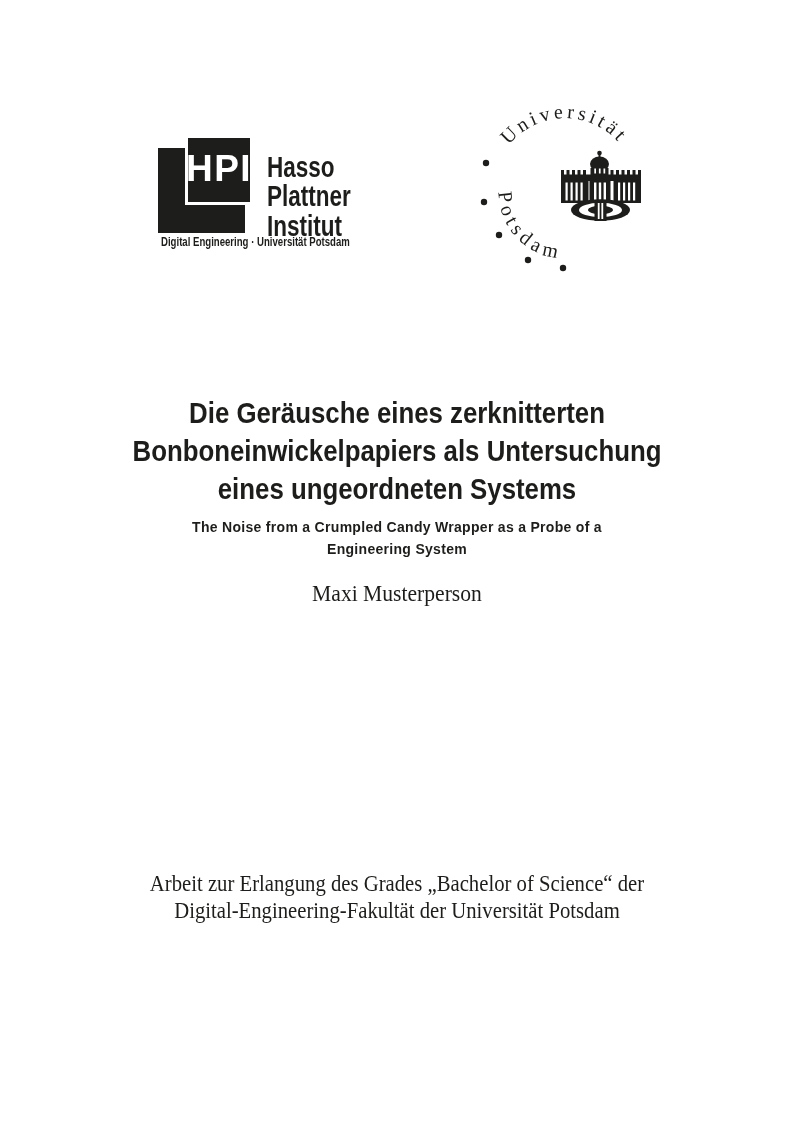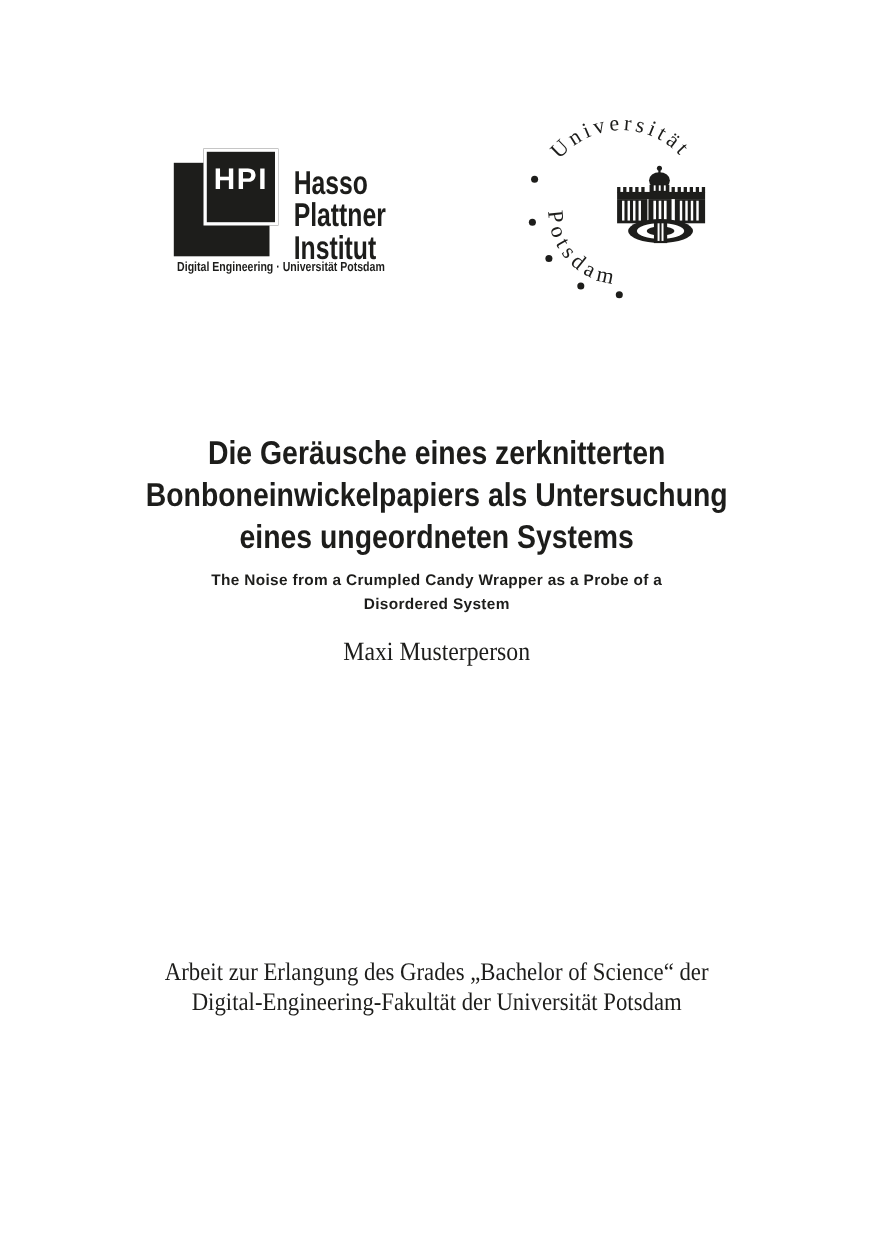--- a/index.html
+++ b/index.html
@@ -27,7 +27,7 @@
     display: flex; justify-content: center; align-items: flex-start;
   }
   .hpi-monogram {
-    color: #ffffff; font-weight: 700; font-size: 27px;
+    color: #ffffff; font-weight: 700; font-size: 37px;
     letter-spacing: 1.5px; margin-top: 10px;
   }
   .hpi-name {

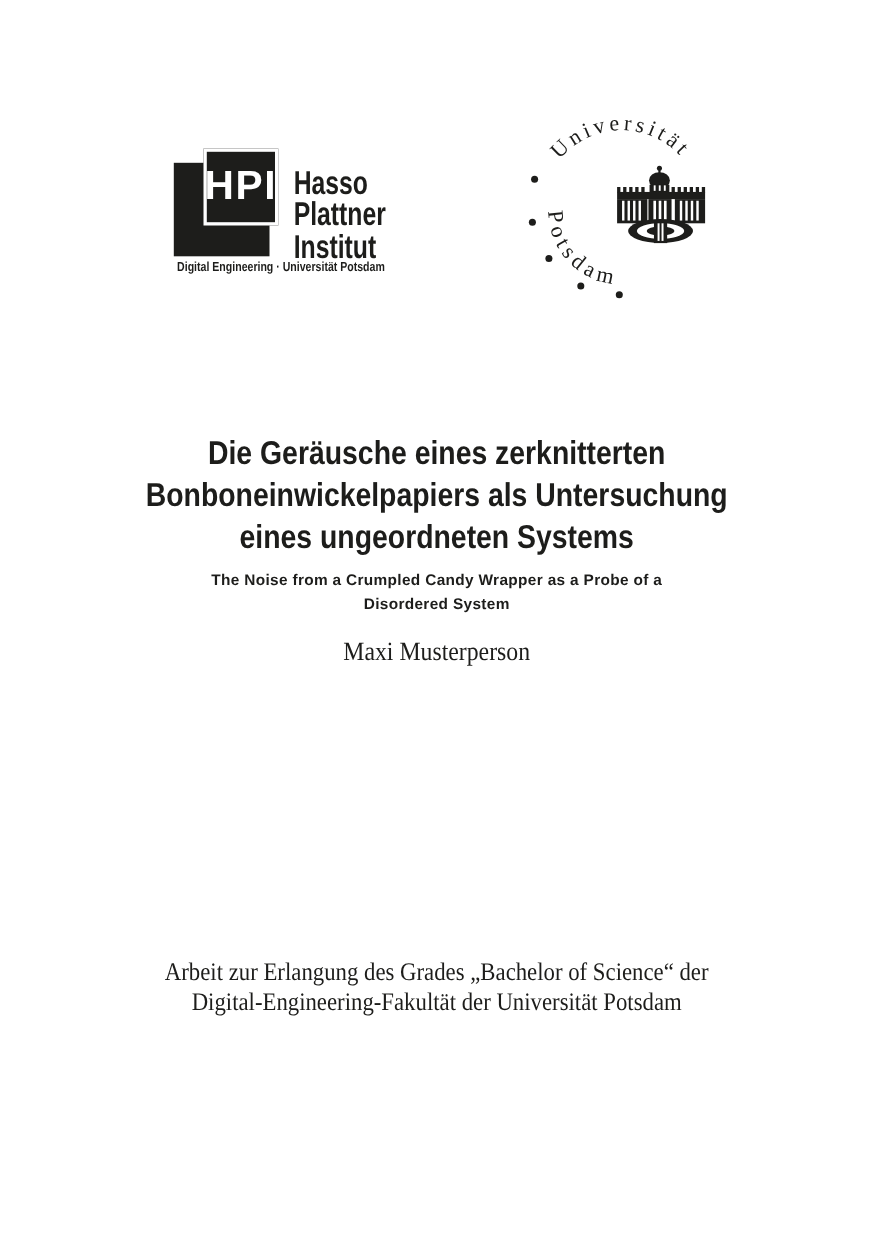--- a/index.html
+++ b/index.html
@@ -169,7 +169,7 @@
 Bonboneinwickelpapiers als Untersuchung
 eines ungeordneten Systems</h1>
   <h2 class="title-en">The Noise from a Crumpled Candy Wrapper as a Probe of a
-Disordered System</h2>
+Engineering System</h2>
 
   <div class="author">Maxi Musterperson</div>
 

